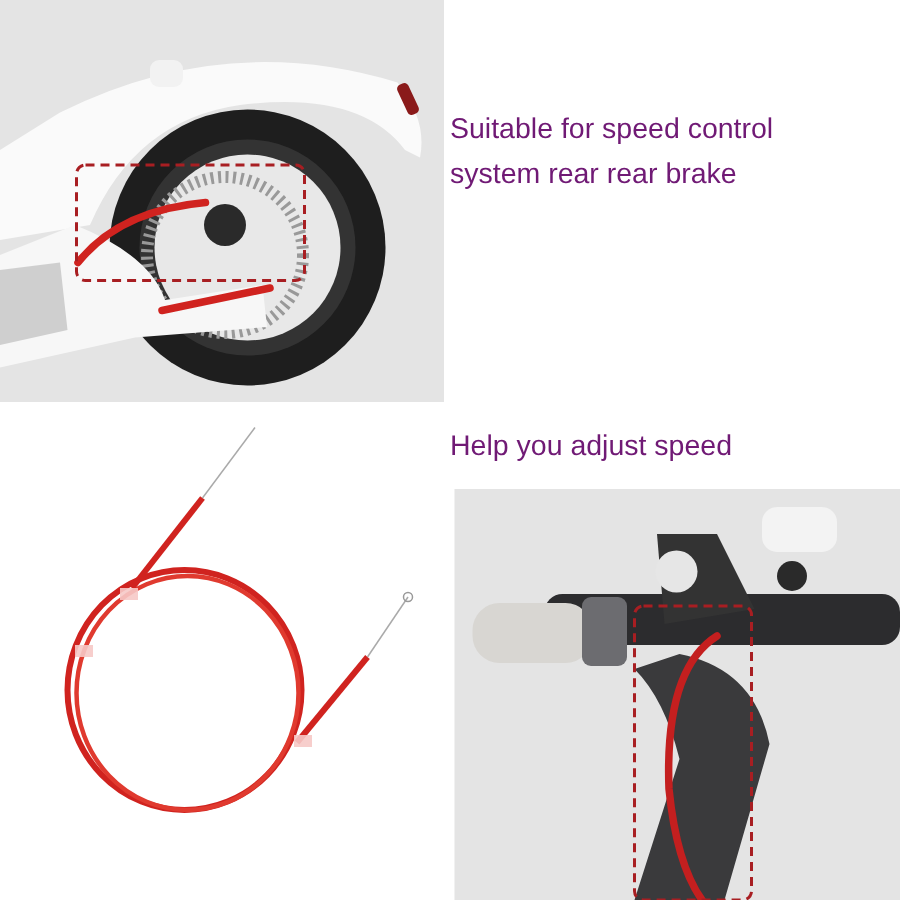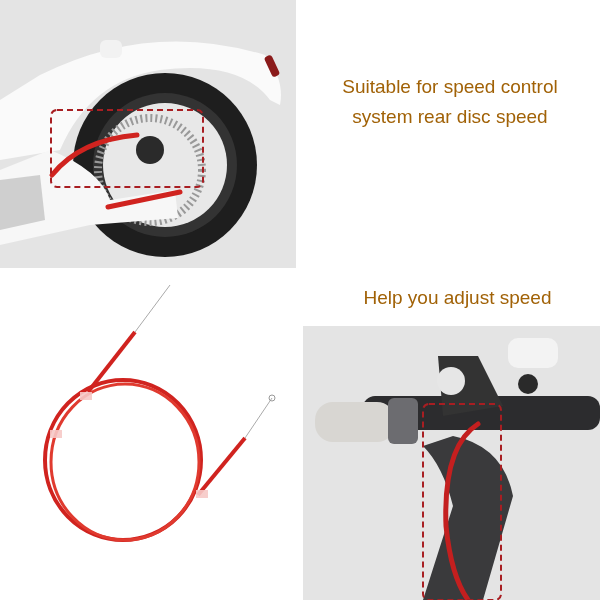--- a/index.html
+++ b/index.html
@@ -6,7 +6,7 @@
   body { width:600px; height:600px; background:#ffffff; position:relative; overflow:hidden; font-family:"Liberation Sans", sans-serif; }
   .panel { position:absolute; }
   .photo-bg { background:#e4e4e4; }
-  .caption { position:absolute; color:#a16207; font-size:19px; text-align:center; line-height:30px; }
+  .caption { position:absolute; color:#701a75; font-size:19px; text-align:left; line-height:30px; }
   svg { display:block; }
 </style>
 </head>

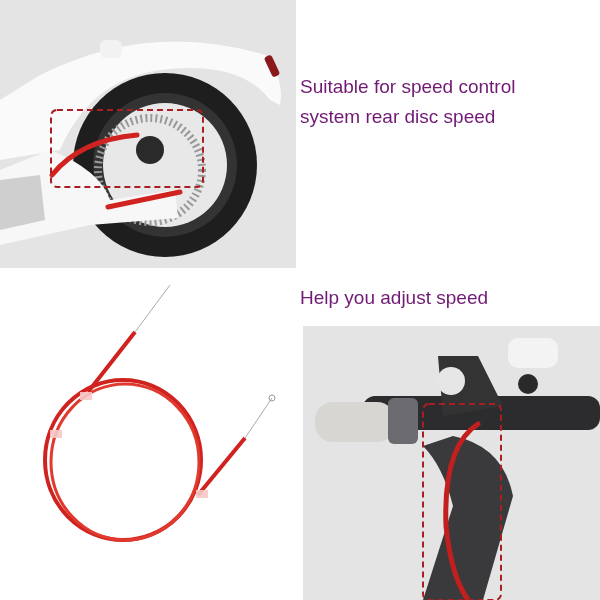--- a/index.html
+++ b/index.html
@@ -38,7 +38,7 @@
 
 <div class="caption" style="left:300px;top:72px;width:300px;">
   <div>Suitable for speed control</div>
-  <div>system rear disc speed</div>
+  <div>system rear rear brake</div>
 </div>
 
 <div class="caption" style="left:300px;top:283px;width:315px;">Help you adjust speed</div>

